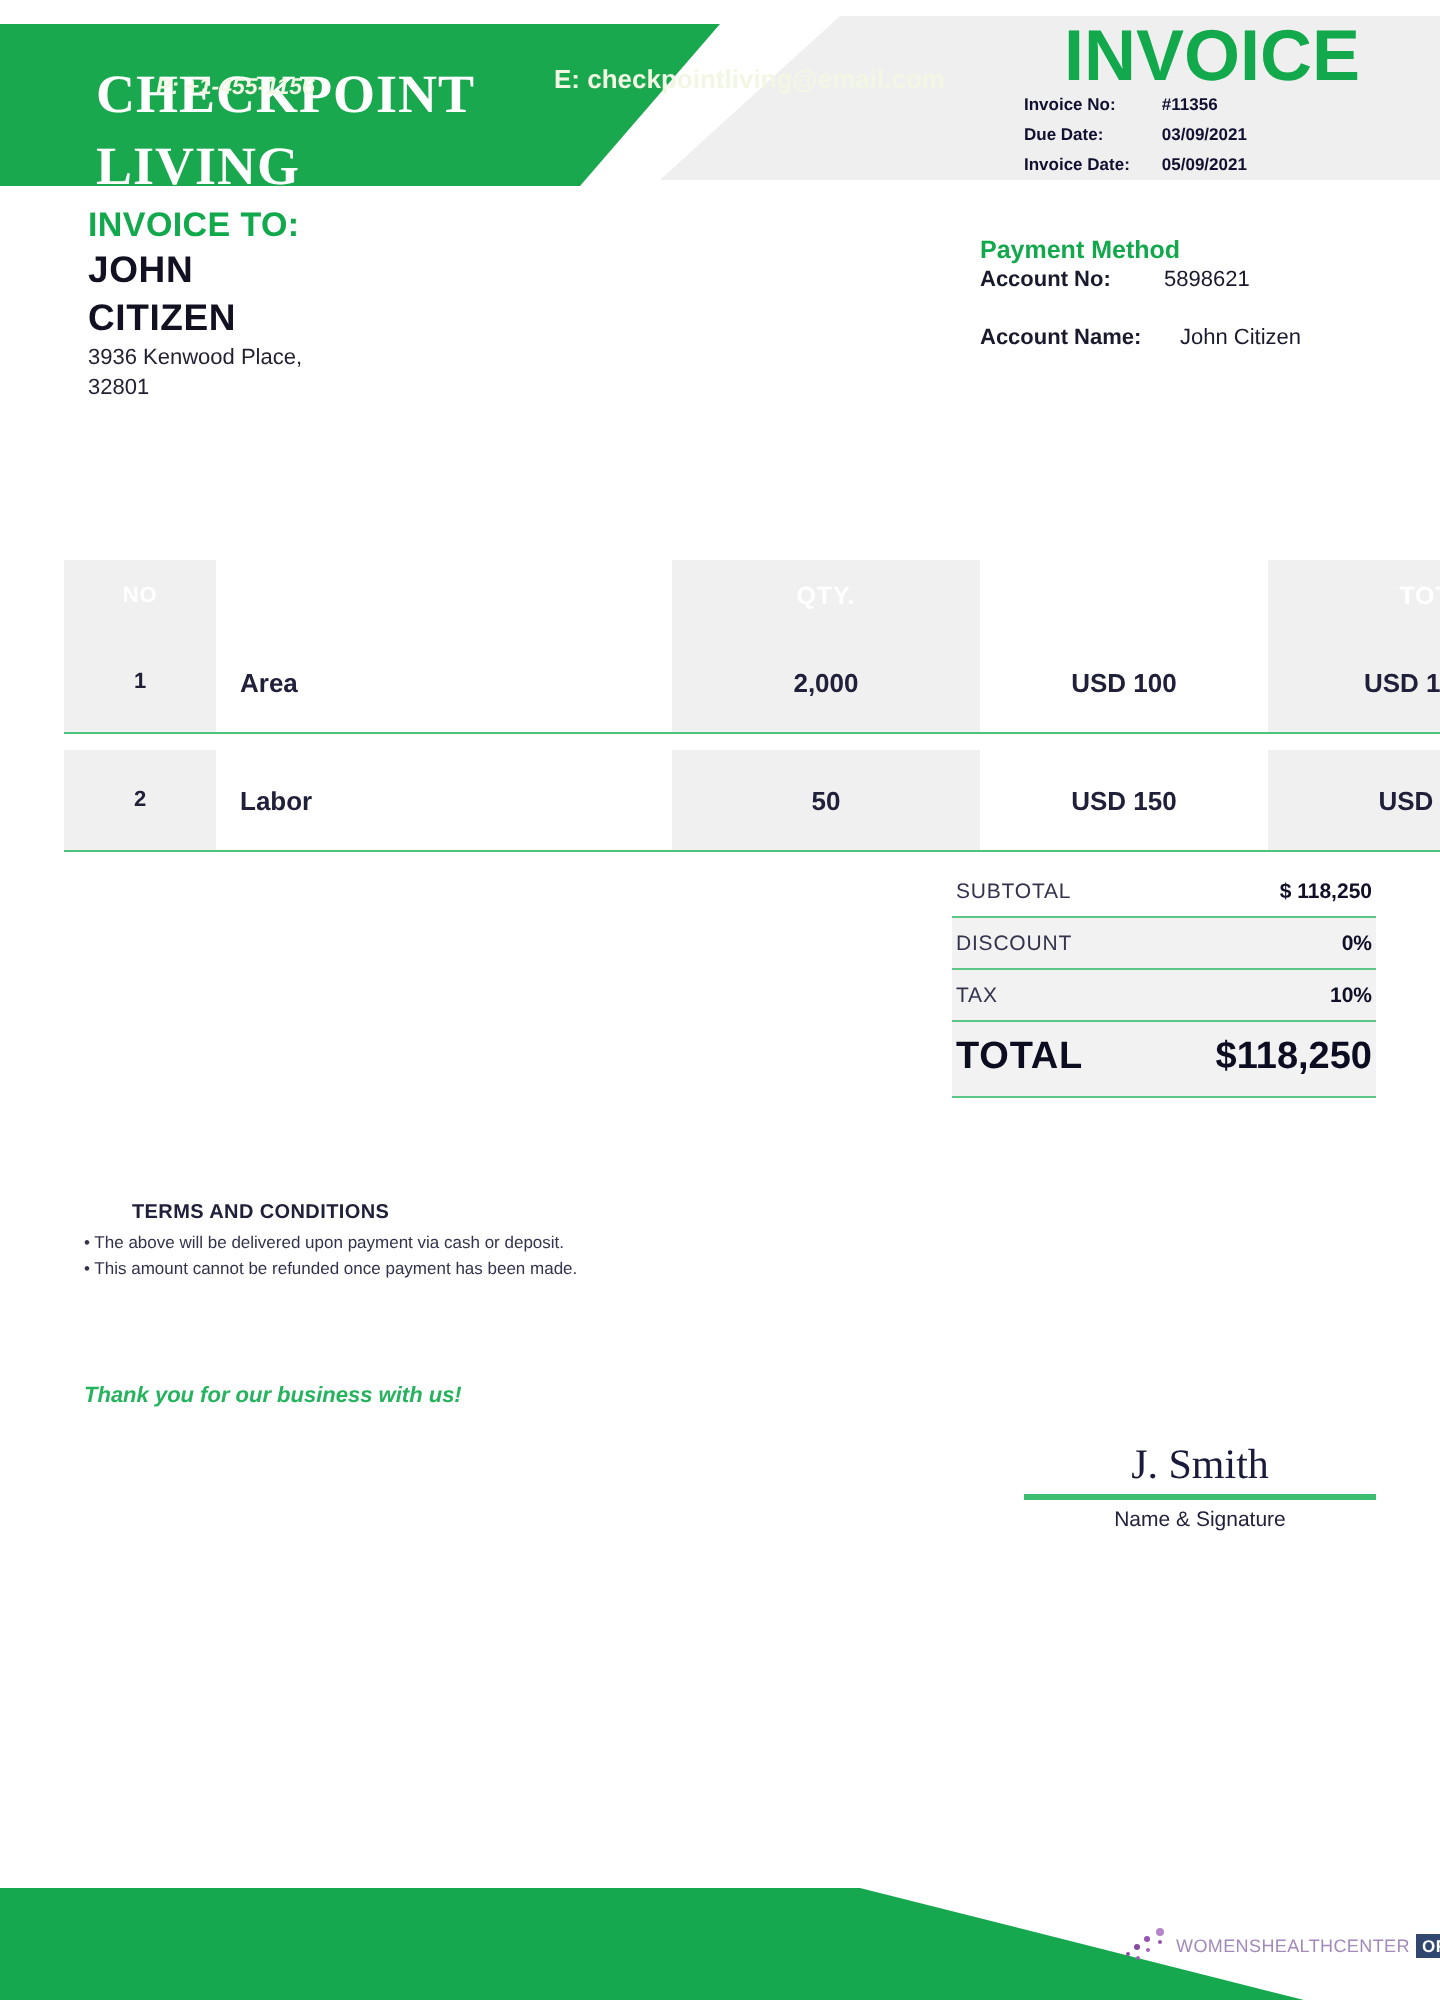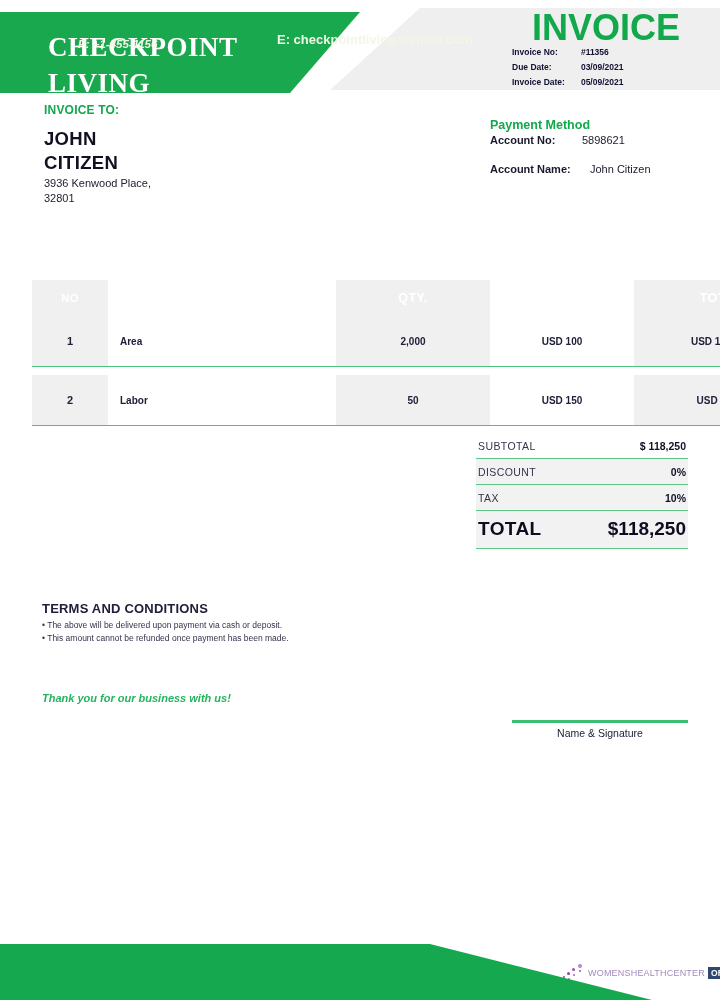--- a/index.html
+++ b/index.html
@@ -79,9 +79,9 @@
   .billto-label {
     color: #12a84c;
     font-weight: bold;
-    font-size: 12px;
+    font-size: 17px;
     letter-spacing: 0.2px;
-    margin-bottom: 10px;
+    margin-bottom: 0;
   }
   .billto-name {
     font-weight: bold;

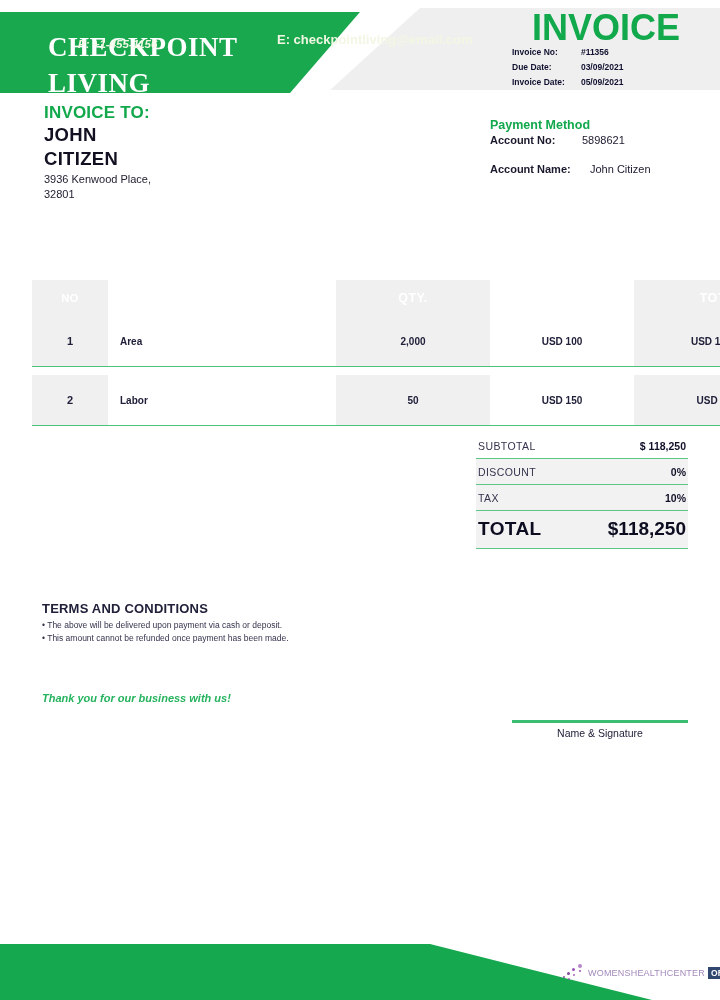--- a/index.html
+++ b/index.html
@@ -141,7 +141,7 @@
   .items th.c { text-align: center; }
   .items td {
     height: 50px;
-    font-size: 10px;
+    font-size: 13px;
     font-weight: bold;
     color: #20203a;
     padding: 0 12px;

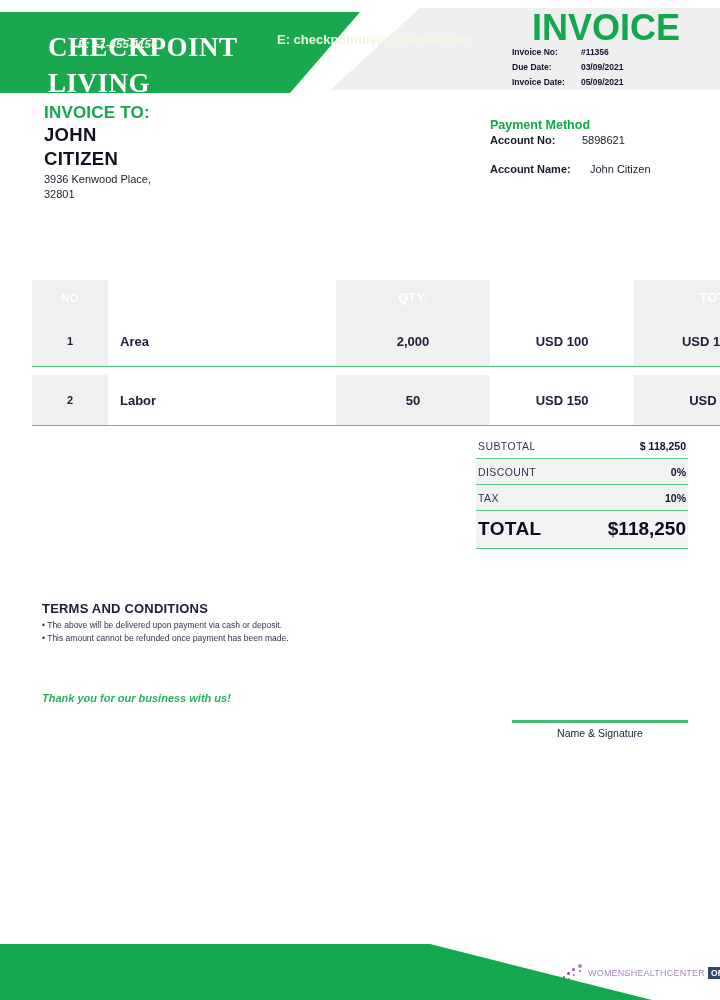--- a/index.html
+++ b/index.html
@@ -188,11 +188,12 @@
     width: 420px;
   }
   .terms-title {
-    font-size: 13px;
+    font-size: 10px;
     font-weight: bold;
     color: #20203a;
     letter-spacing: 0.2px;
     margin-bottom: 3px;
+    margin-left: 24px;
   }
   .terms-item {
     font-size: 8.5px;

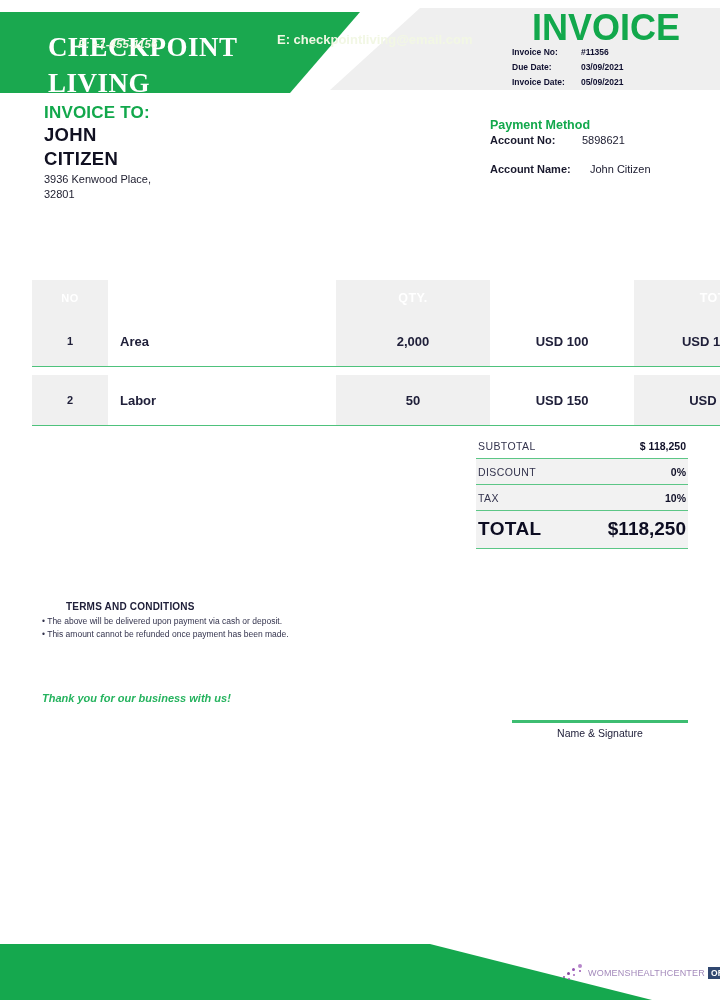--- a/index.html
+++ b/index.html
@@ -408,6 +408,7 @@
 <div class="thanks">Thank you for our business with us!</div>
 
 <div class="signature">
+  <div class="sig-name">J. Smith</div>
   <div class="sig-rule"></div>
   <div class="sig-caption">Name &amp; Signature</div>
 </div>

